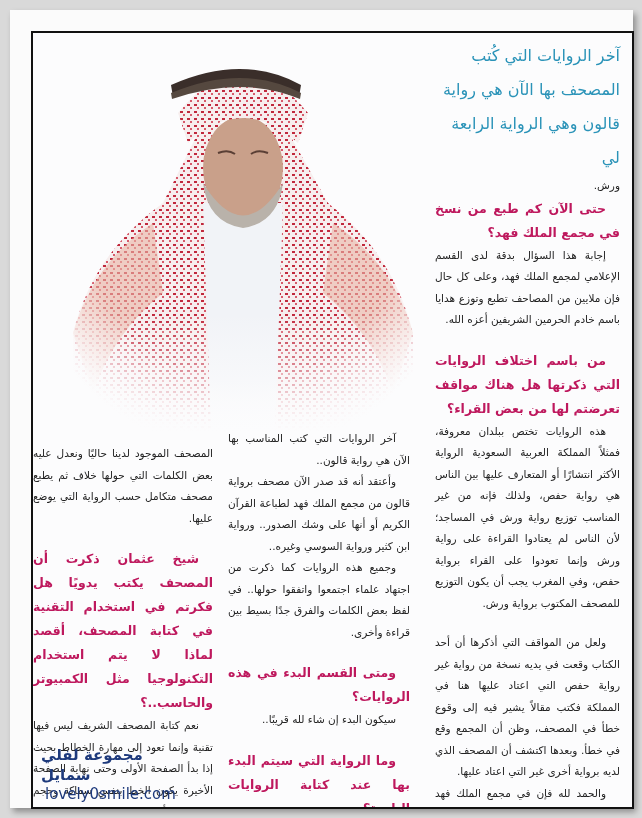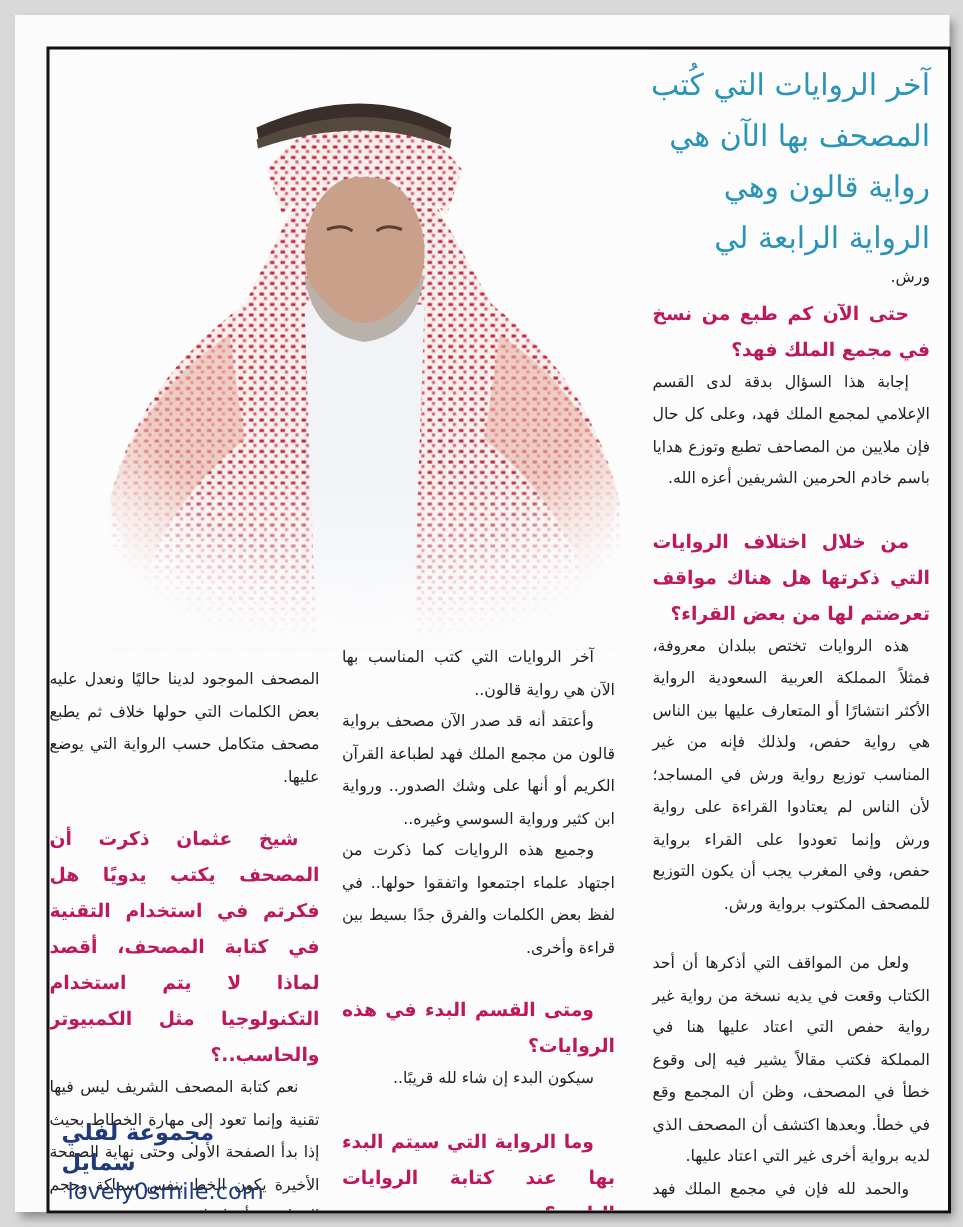--- a/index.html
+++ b/index.html
@@ -31,7 +31,7 @@
     position:absolute; right:12px; top:6px; width:190px;
     color:#2a93b8;
     font-family:"DejaVu Sans", sans-serif;
-    font-size:20px; line-height:34px;
+    font-size:16px; line-height:34px;
     text-align:right;
     letter-spacing:-0.5px;
   }

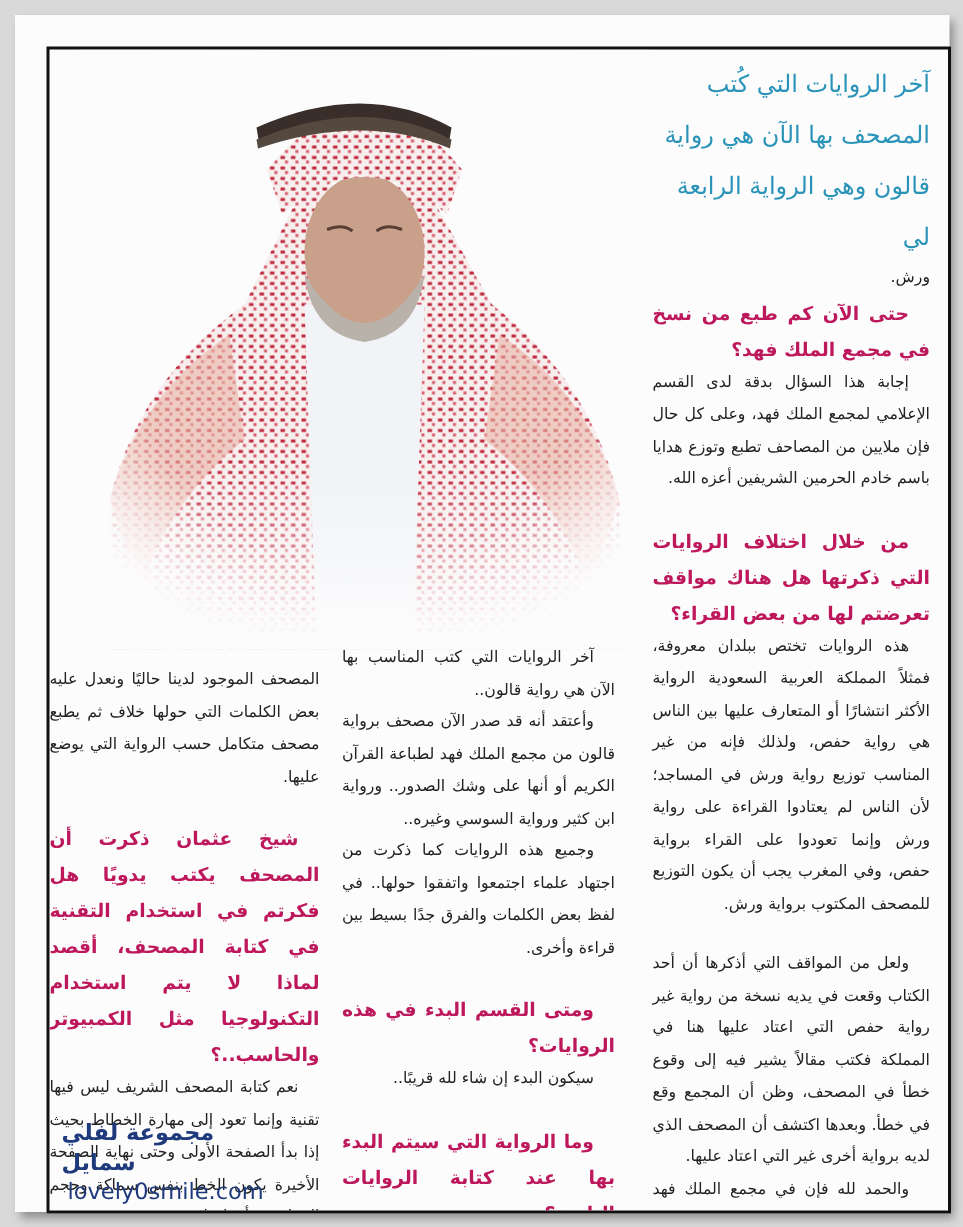--- a/index.html
+++ b/index.html
@@ -120,7 +120,7 @@
         <h3>حتى الآن كم طبع من نسخ في مجمع الملك فهد؟</h3>
         <p>إجابة هذا السؤال بدقة لدى القسم الإعلامي لمجمع الملك فهد، وعلى كل حال فإن ملايين من المصاحف تطبع وتوزع هدايا باسم خادم الحرمين الشريفين أعزه الله.</p>
         <div class="gap"></div>
-        <h3>من خلال اختلاف الروايات التي ذكرتها هل هناك مواقف تعرضتم لها من بعض القراء؟</h3>
+        <h3>من باسم اختلاف الروايات التي ذكرتها هل هناك مواقف تعرضتم لها من بعض القراء؟</h3>
         <p>هذه الروايات تختص ببلدان معروفة، فمثلاً المملكة العربية السعودية الرواية الأكثر انتشارًا أو المتعارف عليها بين الناس هي رواية حفص، ولذلك فإنه من غير المناسب توزيع رواية ورش في المساجد؛ لأن الناس لم يعتادوا القراءة على رواية ورش وإنما تعودوا على القراء برواية حفص، وفي المغرب يجب أن يكون التوزيع للمصحف المكتوب برواية ورش.</p>
         <div class="gap"></div>
         <p>ولعل من المواقف التي أذكرها أن أحد الكتاب وقعت في يديه نسخة من رواية غير رواية حفص التي اعتاد عليها هنا في المملكة فكتب مقالاً يشير فيه إلى وقوع خطأ في المصحف، وظن أن المجمع وقع في خطأ. وبعدها اكتشف أن المصحف الذي لديه برواية أخرى غير التي اعتاد عليها.</p>

